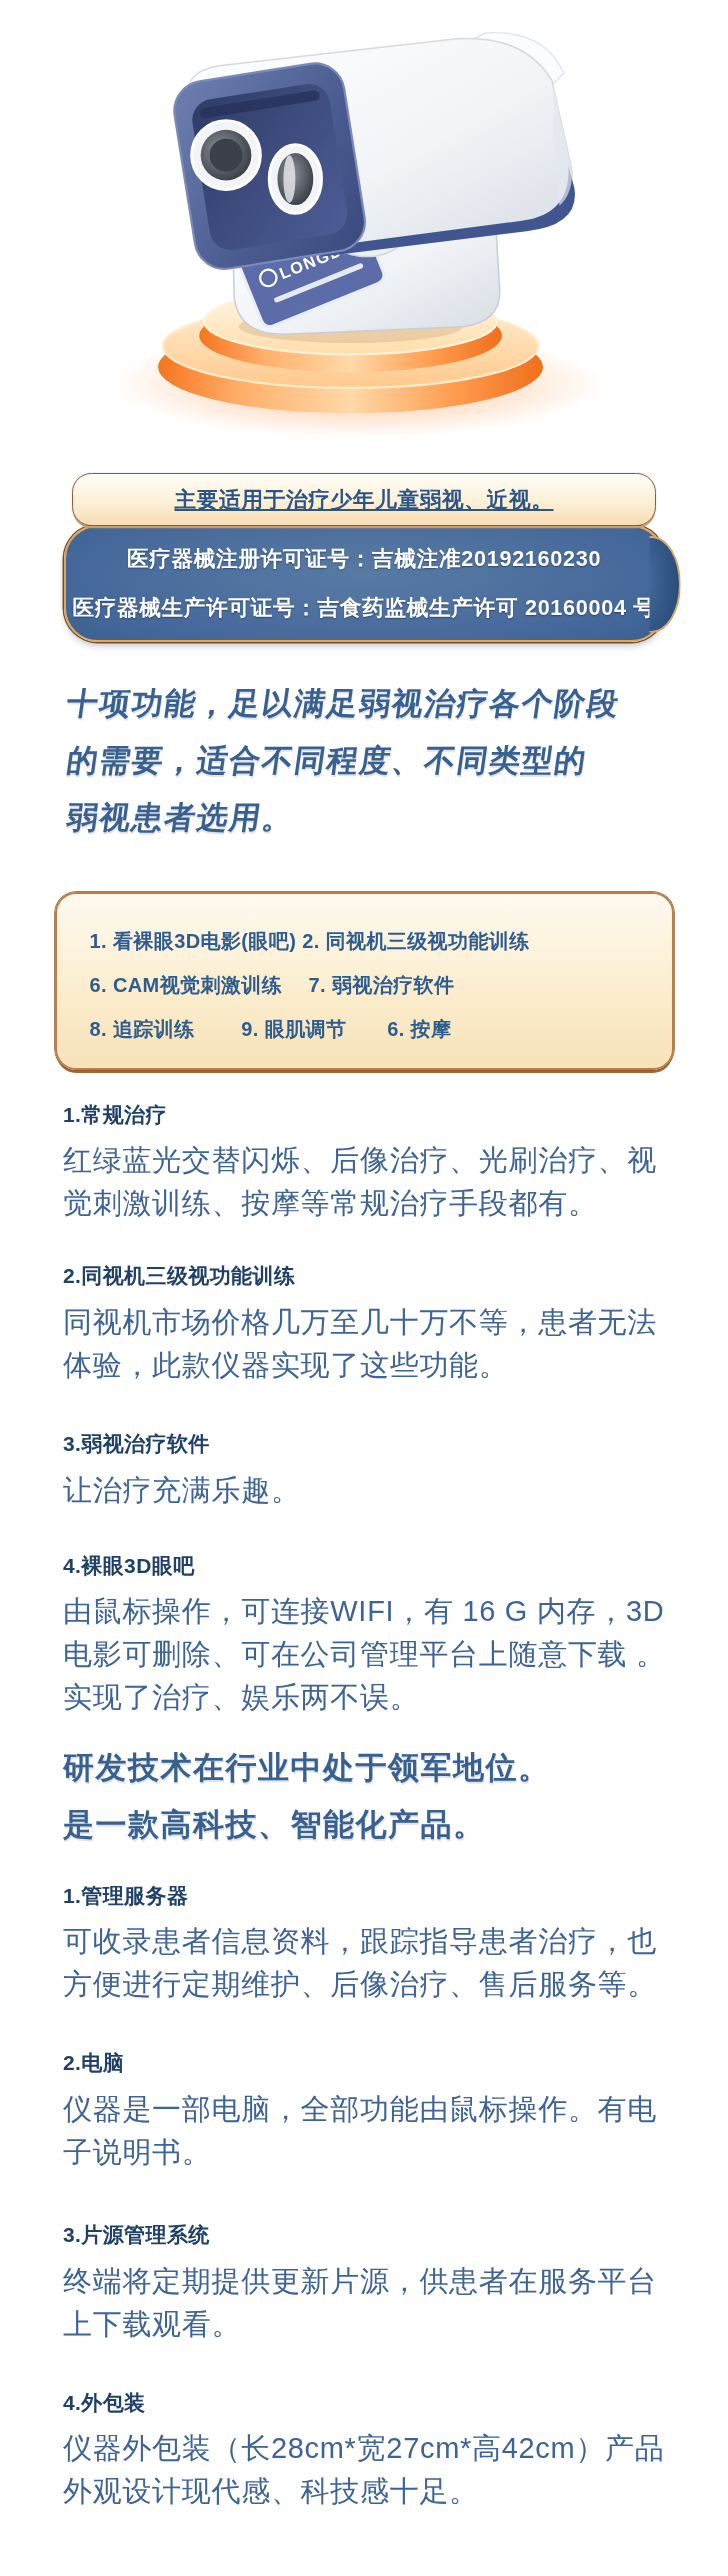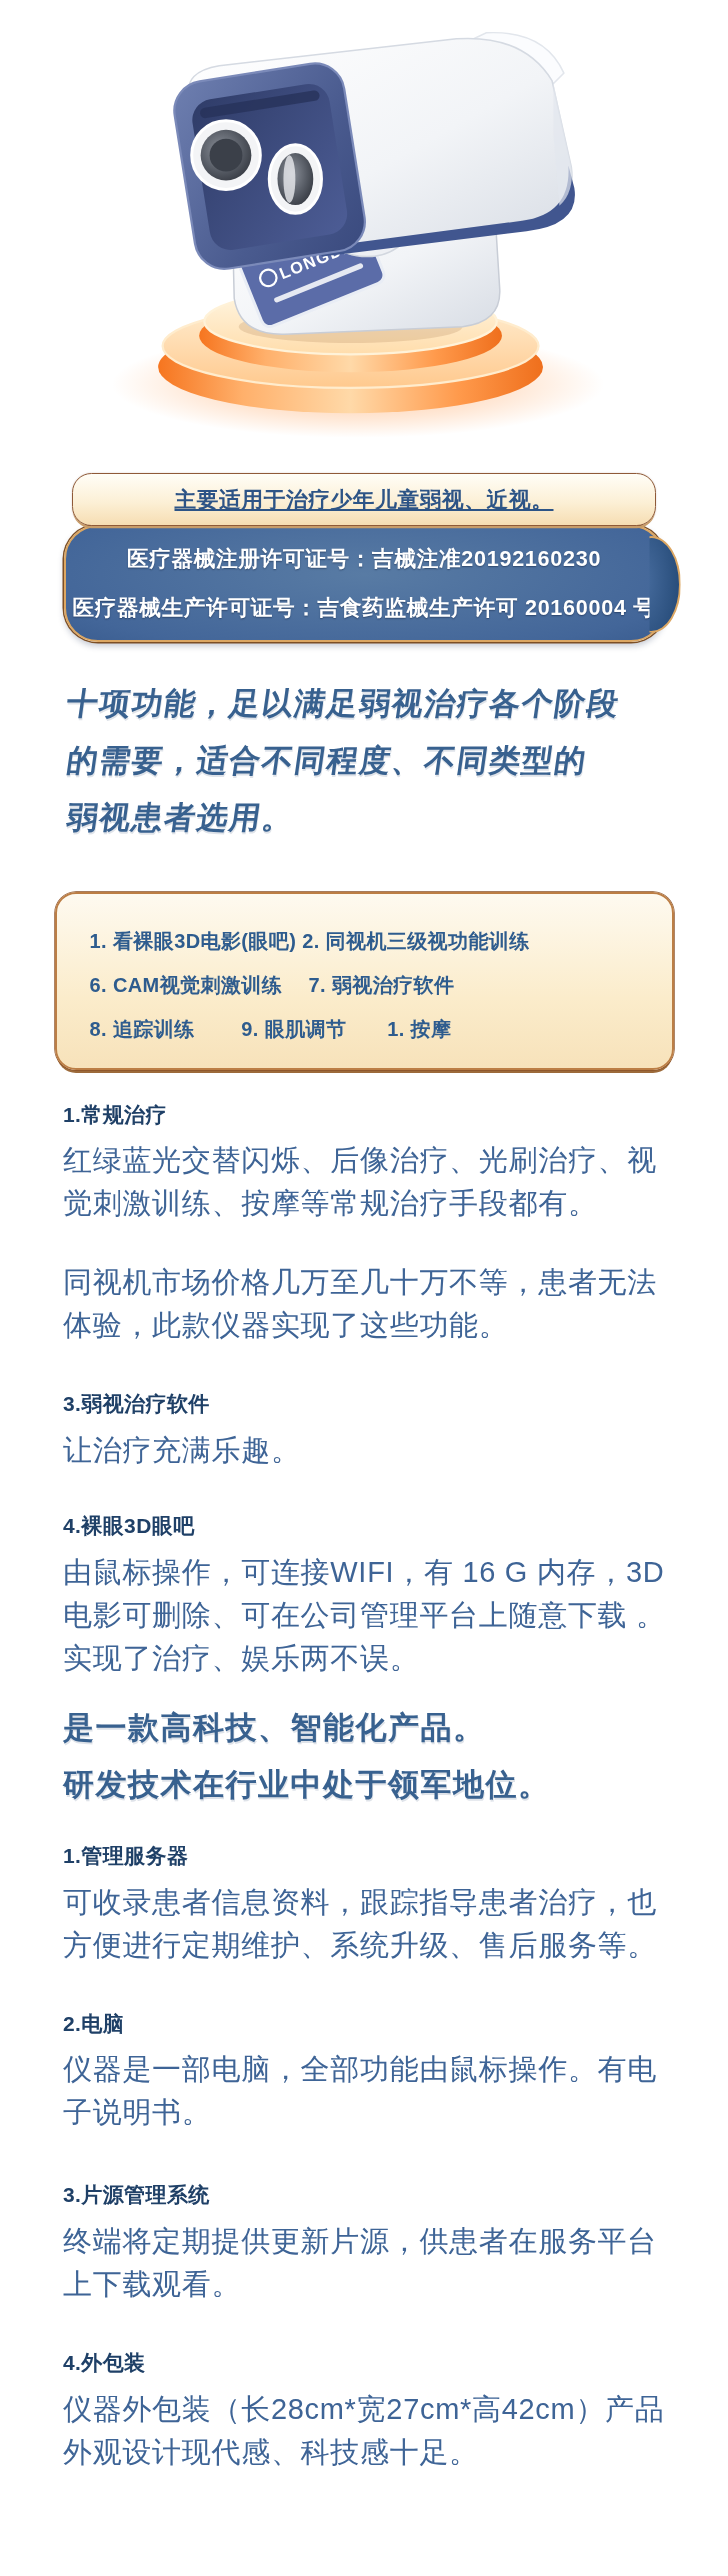--- a/index.html
+++ b/index.html
@@ -201,7 +201,7 @@
   <div class="features-box">
     <div class="fline">1. 看裸眼3D电影(眼吧) 2. 同视机三级视功能训练</div>
     <div class="fline">6. CAM视觉刺激训练　 7. 弱视治疗软件</div>
-    <div class="fline">8. 追踪训练　　 9. 眼肌调节　　1. 按摩</div>
+    <div class="fline">8. 追踪训练　　 9. 眼肌调节　　6. 按摩</div>
   </div>
 
   <div class="sec mt40">

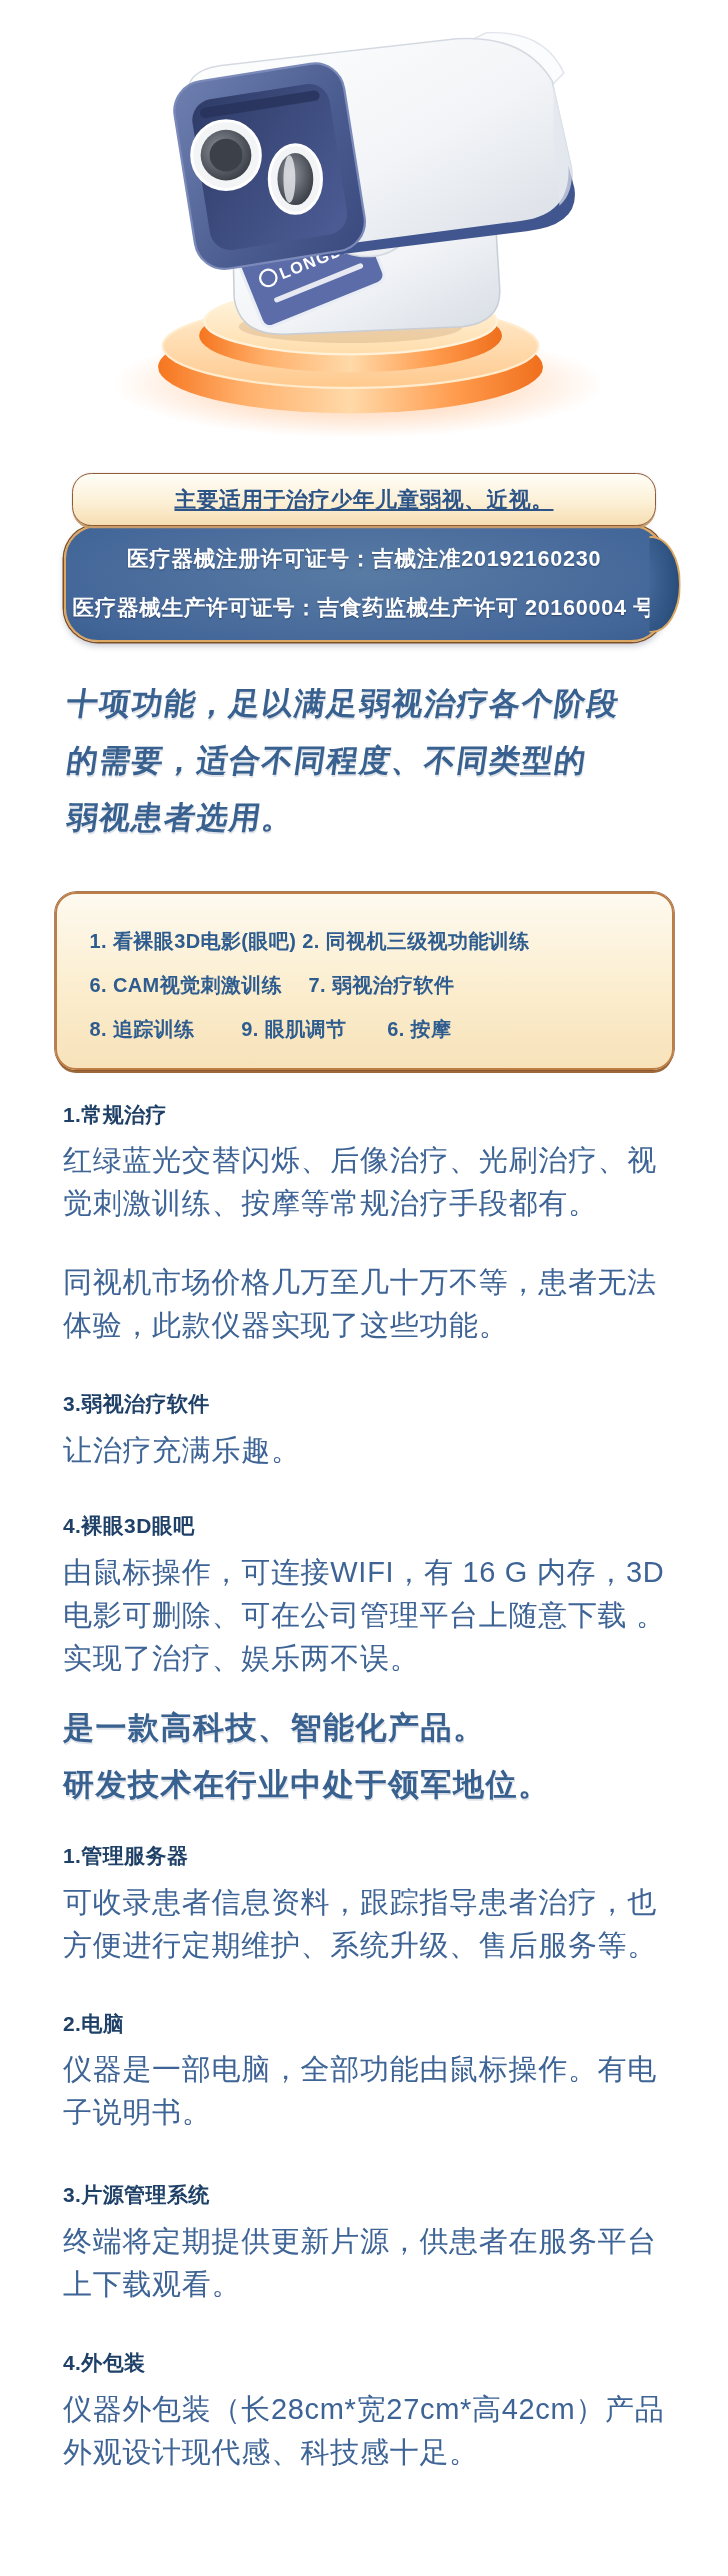--- a/index.html
+++ b/index.html
@@ -209,6 +209,7 @@
     <p>红绿蓝光交替闪烁、后像治疗、光刷治疗、视觉刺激训练、按摩等常规治疗手段都有。</p>
   </div>
   <div class="sec">
+    <h3>2.同视机三级视功能训练</h3>
     <p>同视机市场价格几万至几十万不等，患者无法体验，此款仪器实现了这些功能。</p>
   </div>
   <div class="sec mt56">

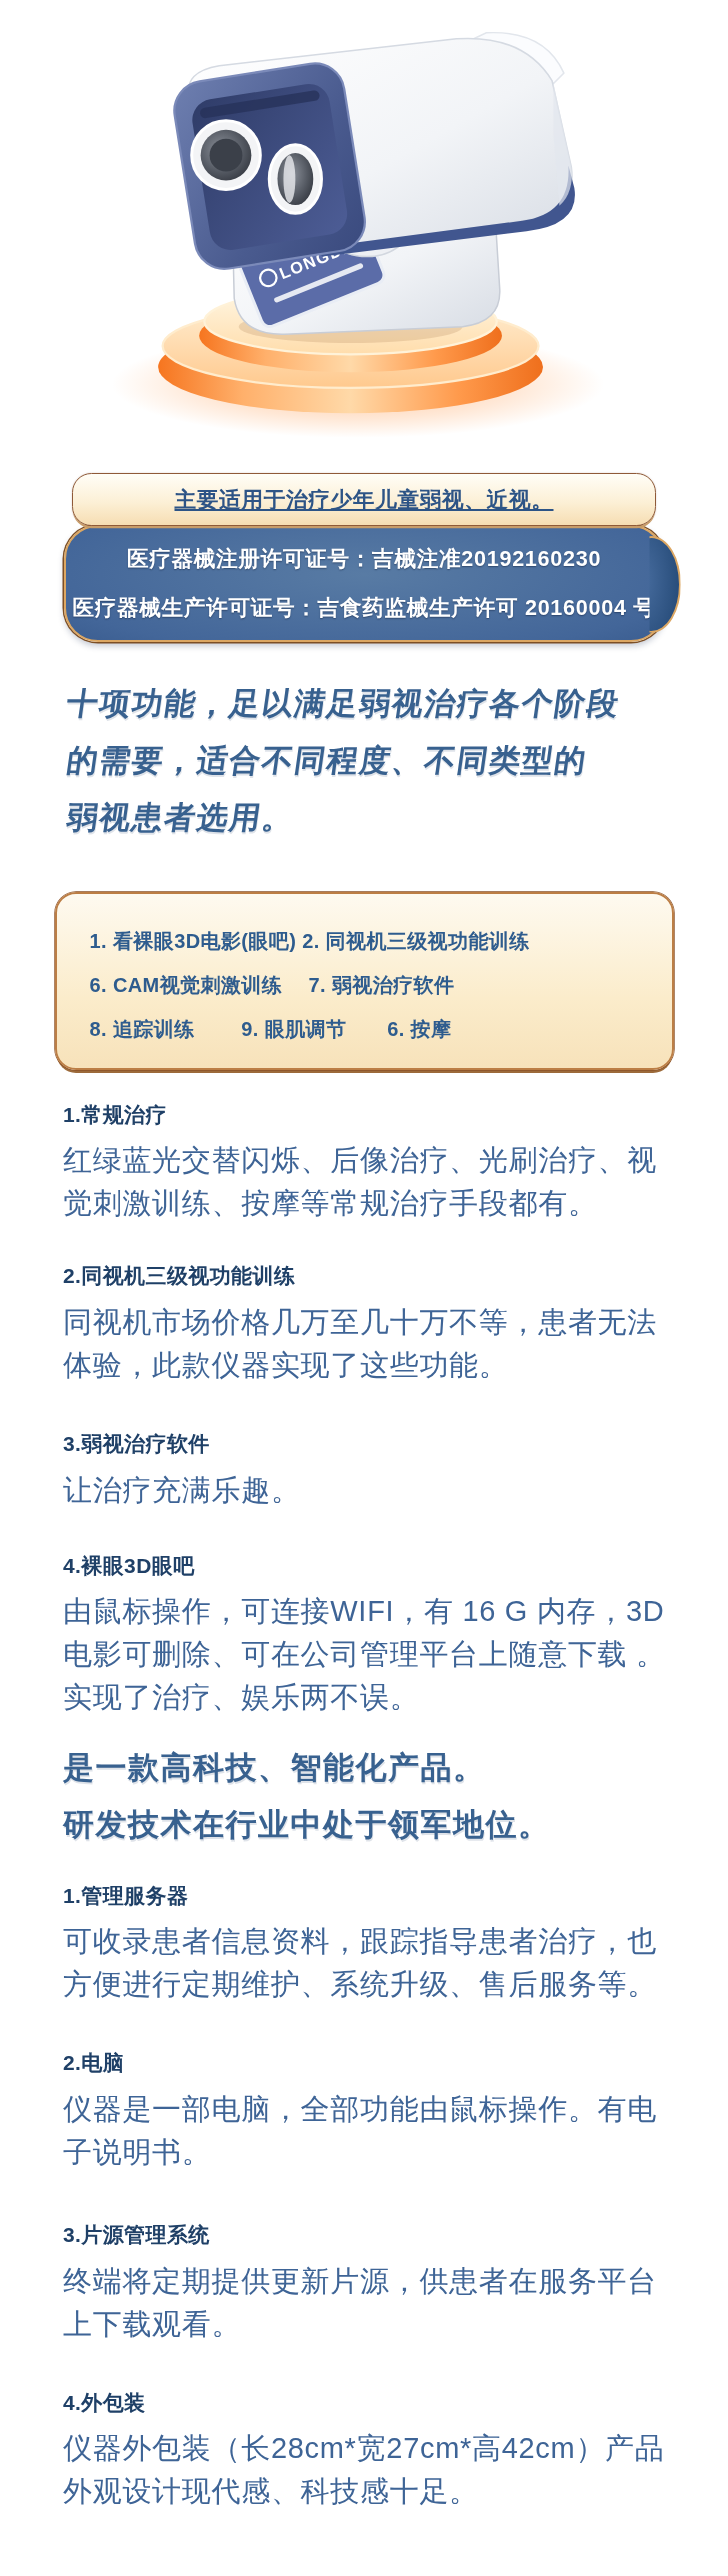--- a/index.html
+++ b/index.html
@@ -222,8 +222,8 @@
   </div>
 
   <h2 class="headline second">
+    <span class="line">研发技术在行业中处于领军地位。</span>
     <span class="line">是一款高科技、智能化产品。</span>
-    <span class="line">研发技术在行业中处于领军地位。</span>
   </h2>
 
   <div class="sec mt38">

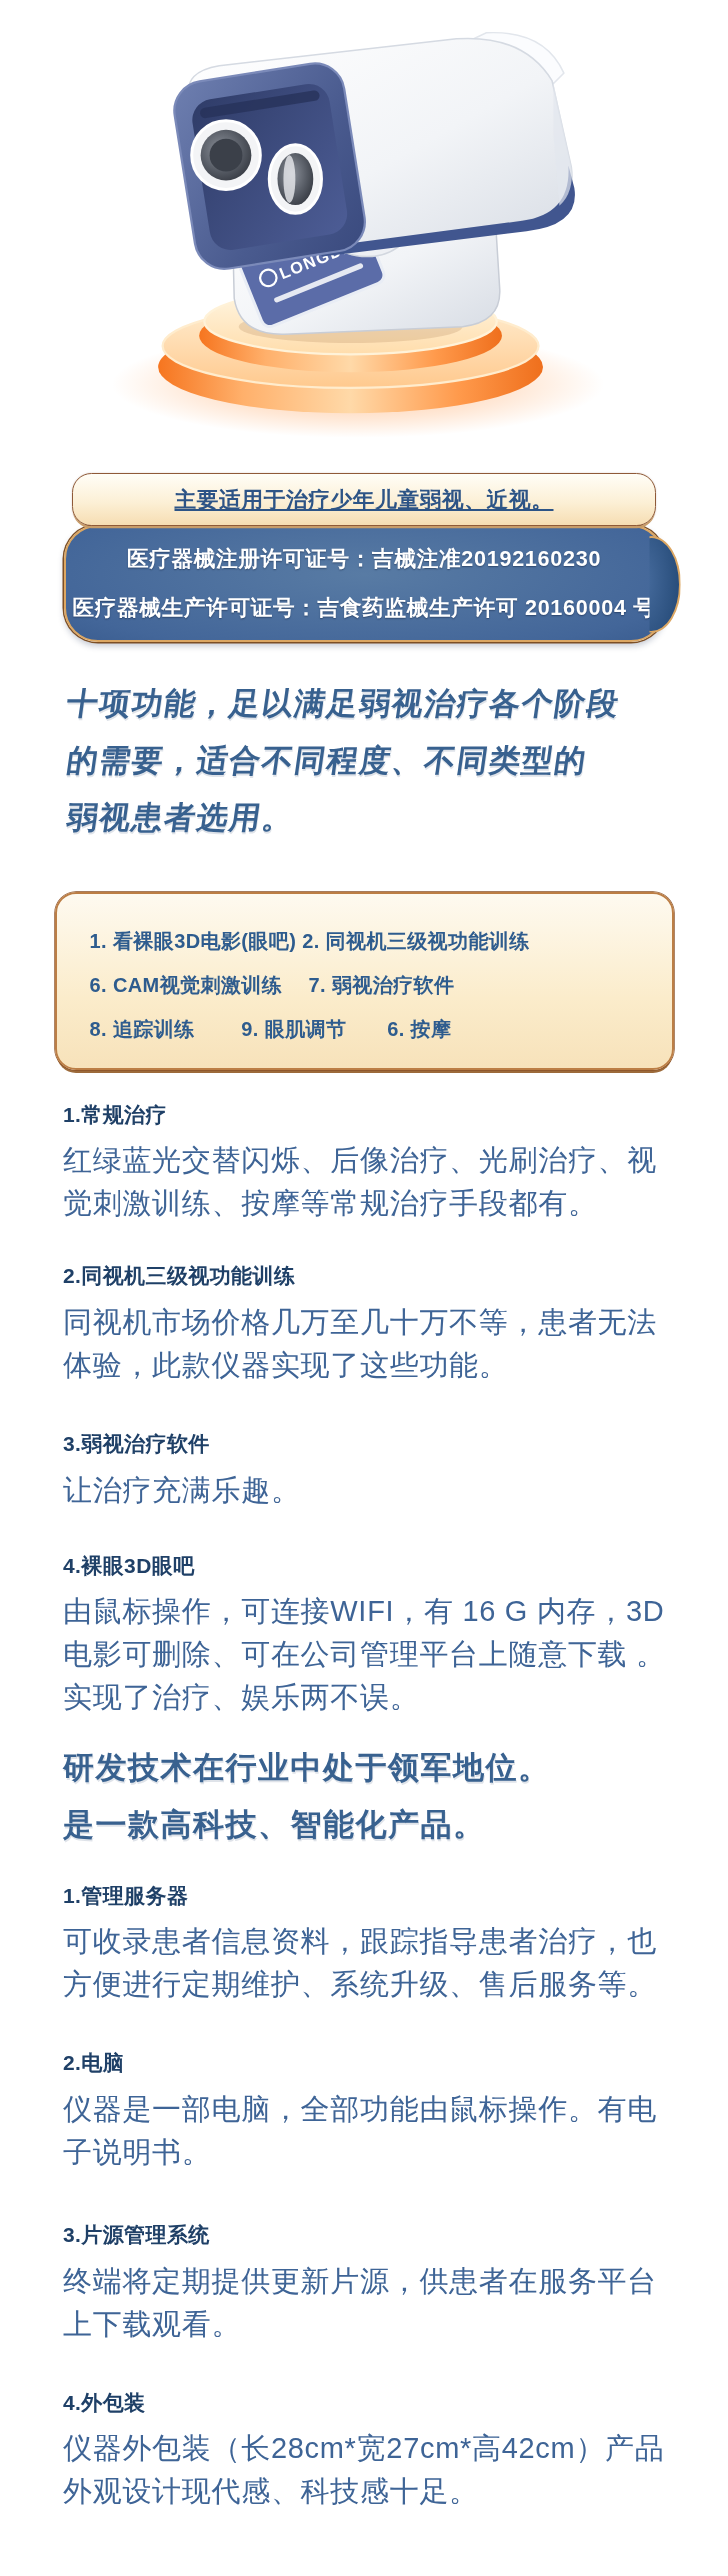--- a/index.html
+++ b/index.html
@@ -228,7 +228,7 @@
 
   <div class="sec mt38">
     <h3>1.管理服务器</h3>
-    <p>可收录患者信息资料，跟踪指导患者治疗，也方便进行定期维护、系统升级、售后服务等。</p>
+    <p>可收录患者信息资料，跟踪指导患者治疗，也方便进行定期维护、后像治疗、售后服务等。</p>
   </div>
   <div class="sec mt56">
     <h3>2.电脑</h3>

